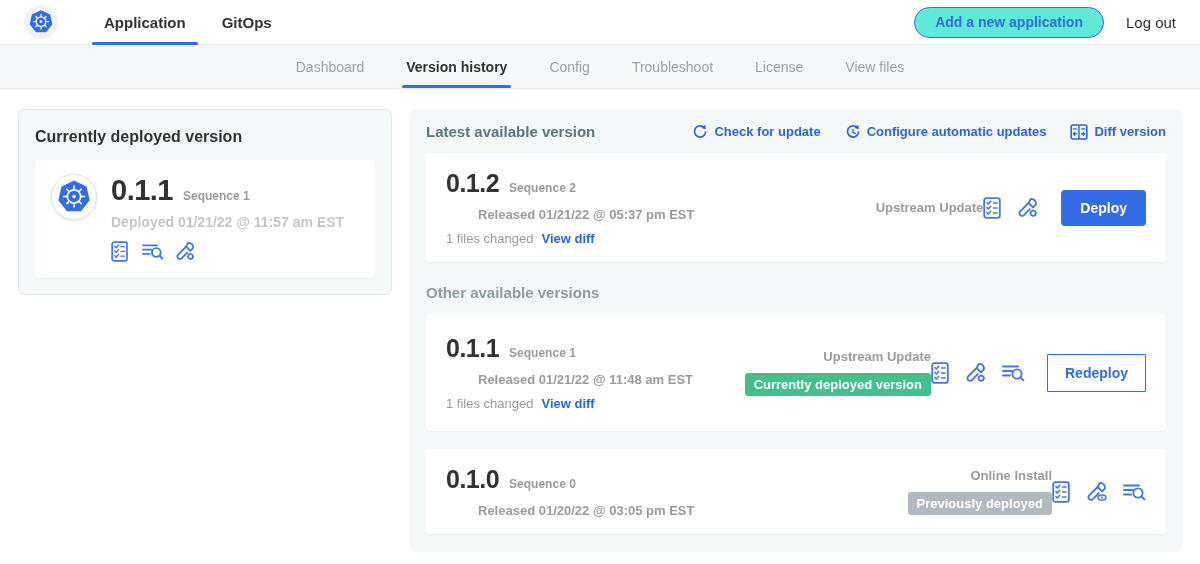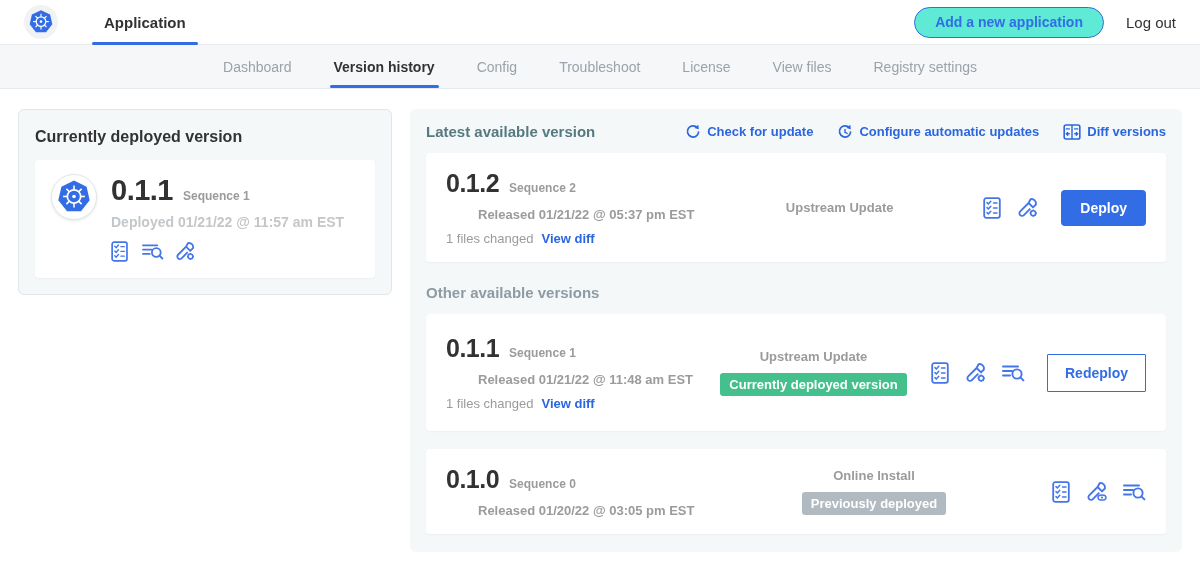--- a/index.html
+++ b/index.html
@@ -168,6 +168,9 @@
     <div class="header-tab active">
       <span>Application</span>
     </div>
+    <div class="header-tab">
+      <span>GitOps</span>
+    </div>
   </div>
   <div class="header-right">
     <button class="btn-pill">Add a new application</button>

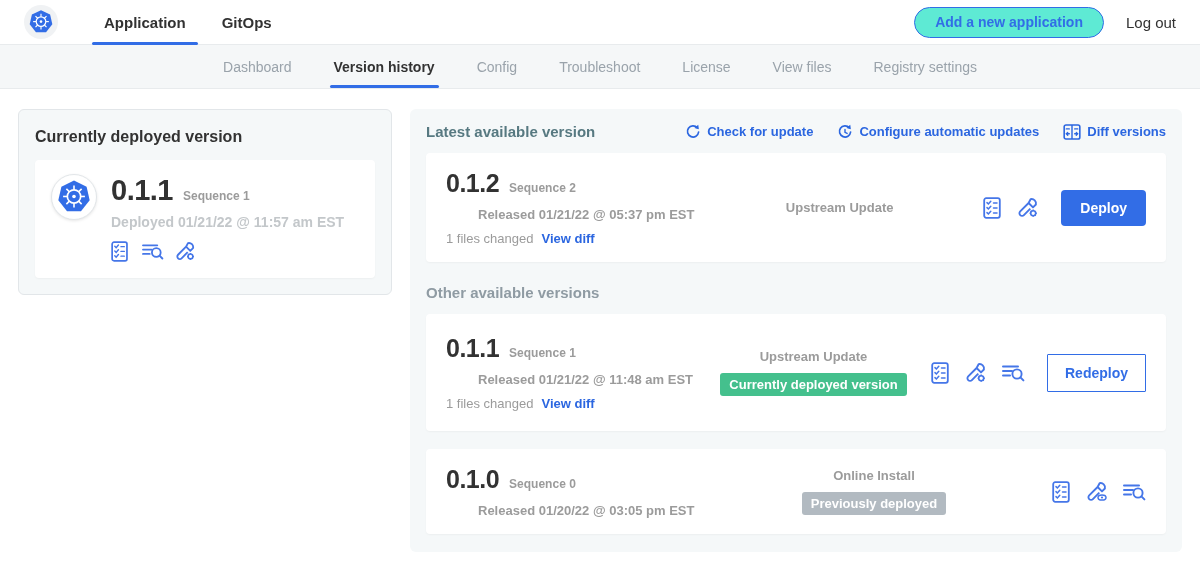--- a/index.html
+++ b/index.html
@@ -185,7 +185,6 @@
   <div class="subnav-tab">Troubleshoot</div>
   <div class="subnav-tab">License</div>
   <div class="subnav-tab">View files</div>
-  <div class="subnav-tab">Registry settings</div>
 </div>
 
 <div class="main">

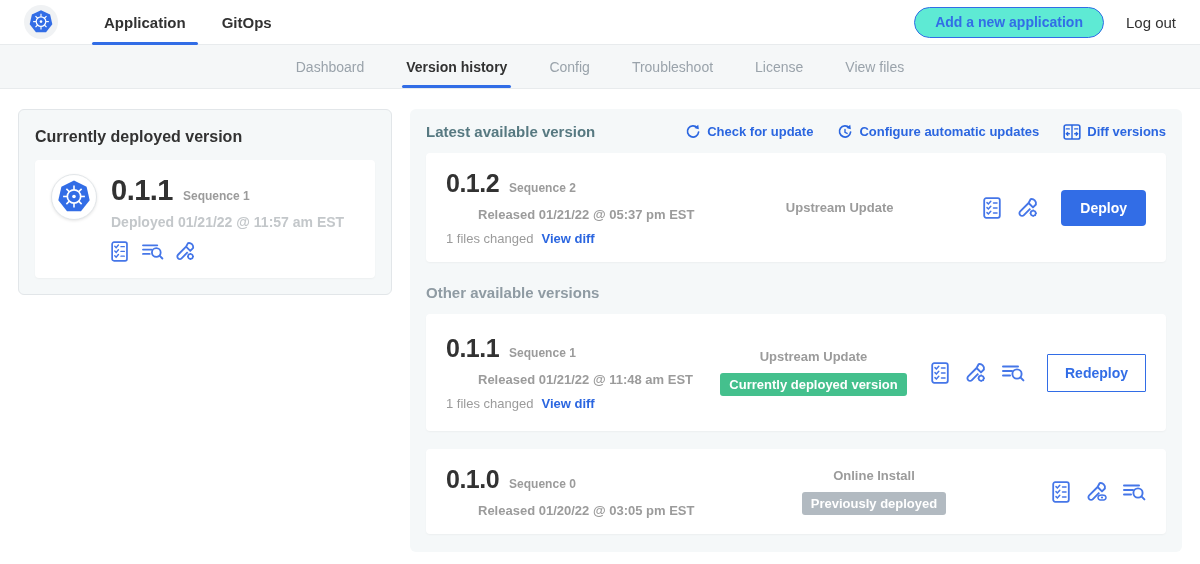--- a/index.html
+++ b/index.html
@@ -250,7 +250,7 @@
                 <use href="#i-diff"></use>
               </svg>
             </span>
-          <span>Diff versions</span>
+          <span>Diff version</span>
         </div>
       </div>
     </div>

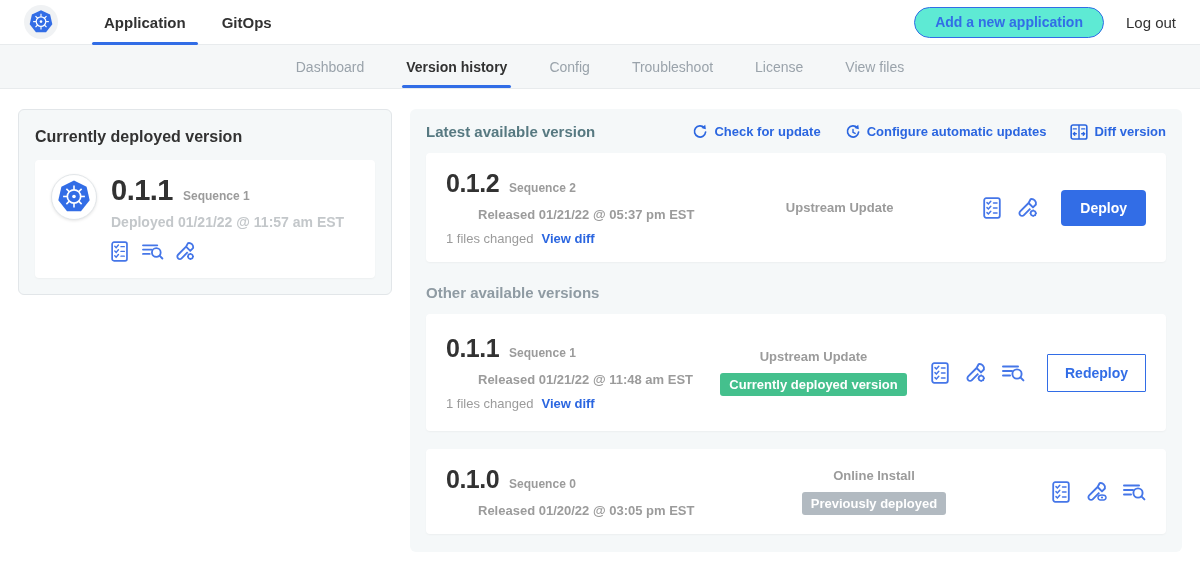--- a/index.html
+++ b/index.html
@@ -66,7 +66,7 @@
   .files-line { font-size:13px; color:#9b9b9b; margin-top:9px; display:flex; gap:8px; }
   .view-diff { color:#2b66e0; font-weight:700; cursor:pointer; }
   .vrow-mid { flex:1; display:flex; flex-direction:column; gap:9px;
-    align-items:center; }
+    align-items:flex-end; }
   .source-label { font-size:13px; font-weight:700; color:#9b9b9b; }
   .badge { font-size:13px; font-weight:700; color:#fff; border-radius:3px;
     padding:4px 9px; }

